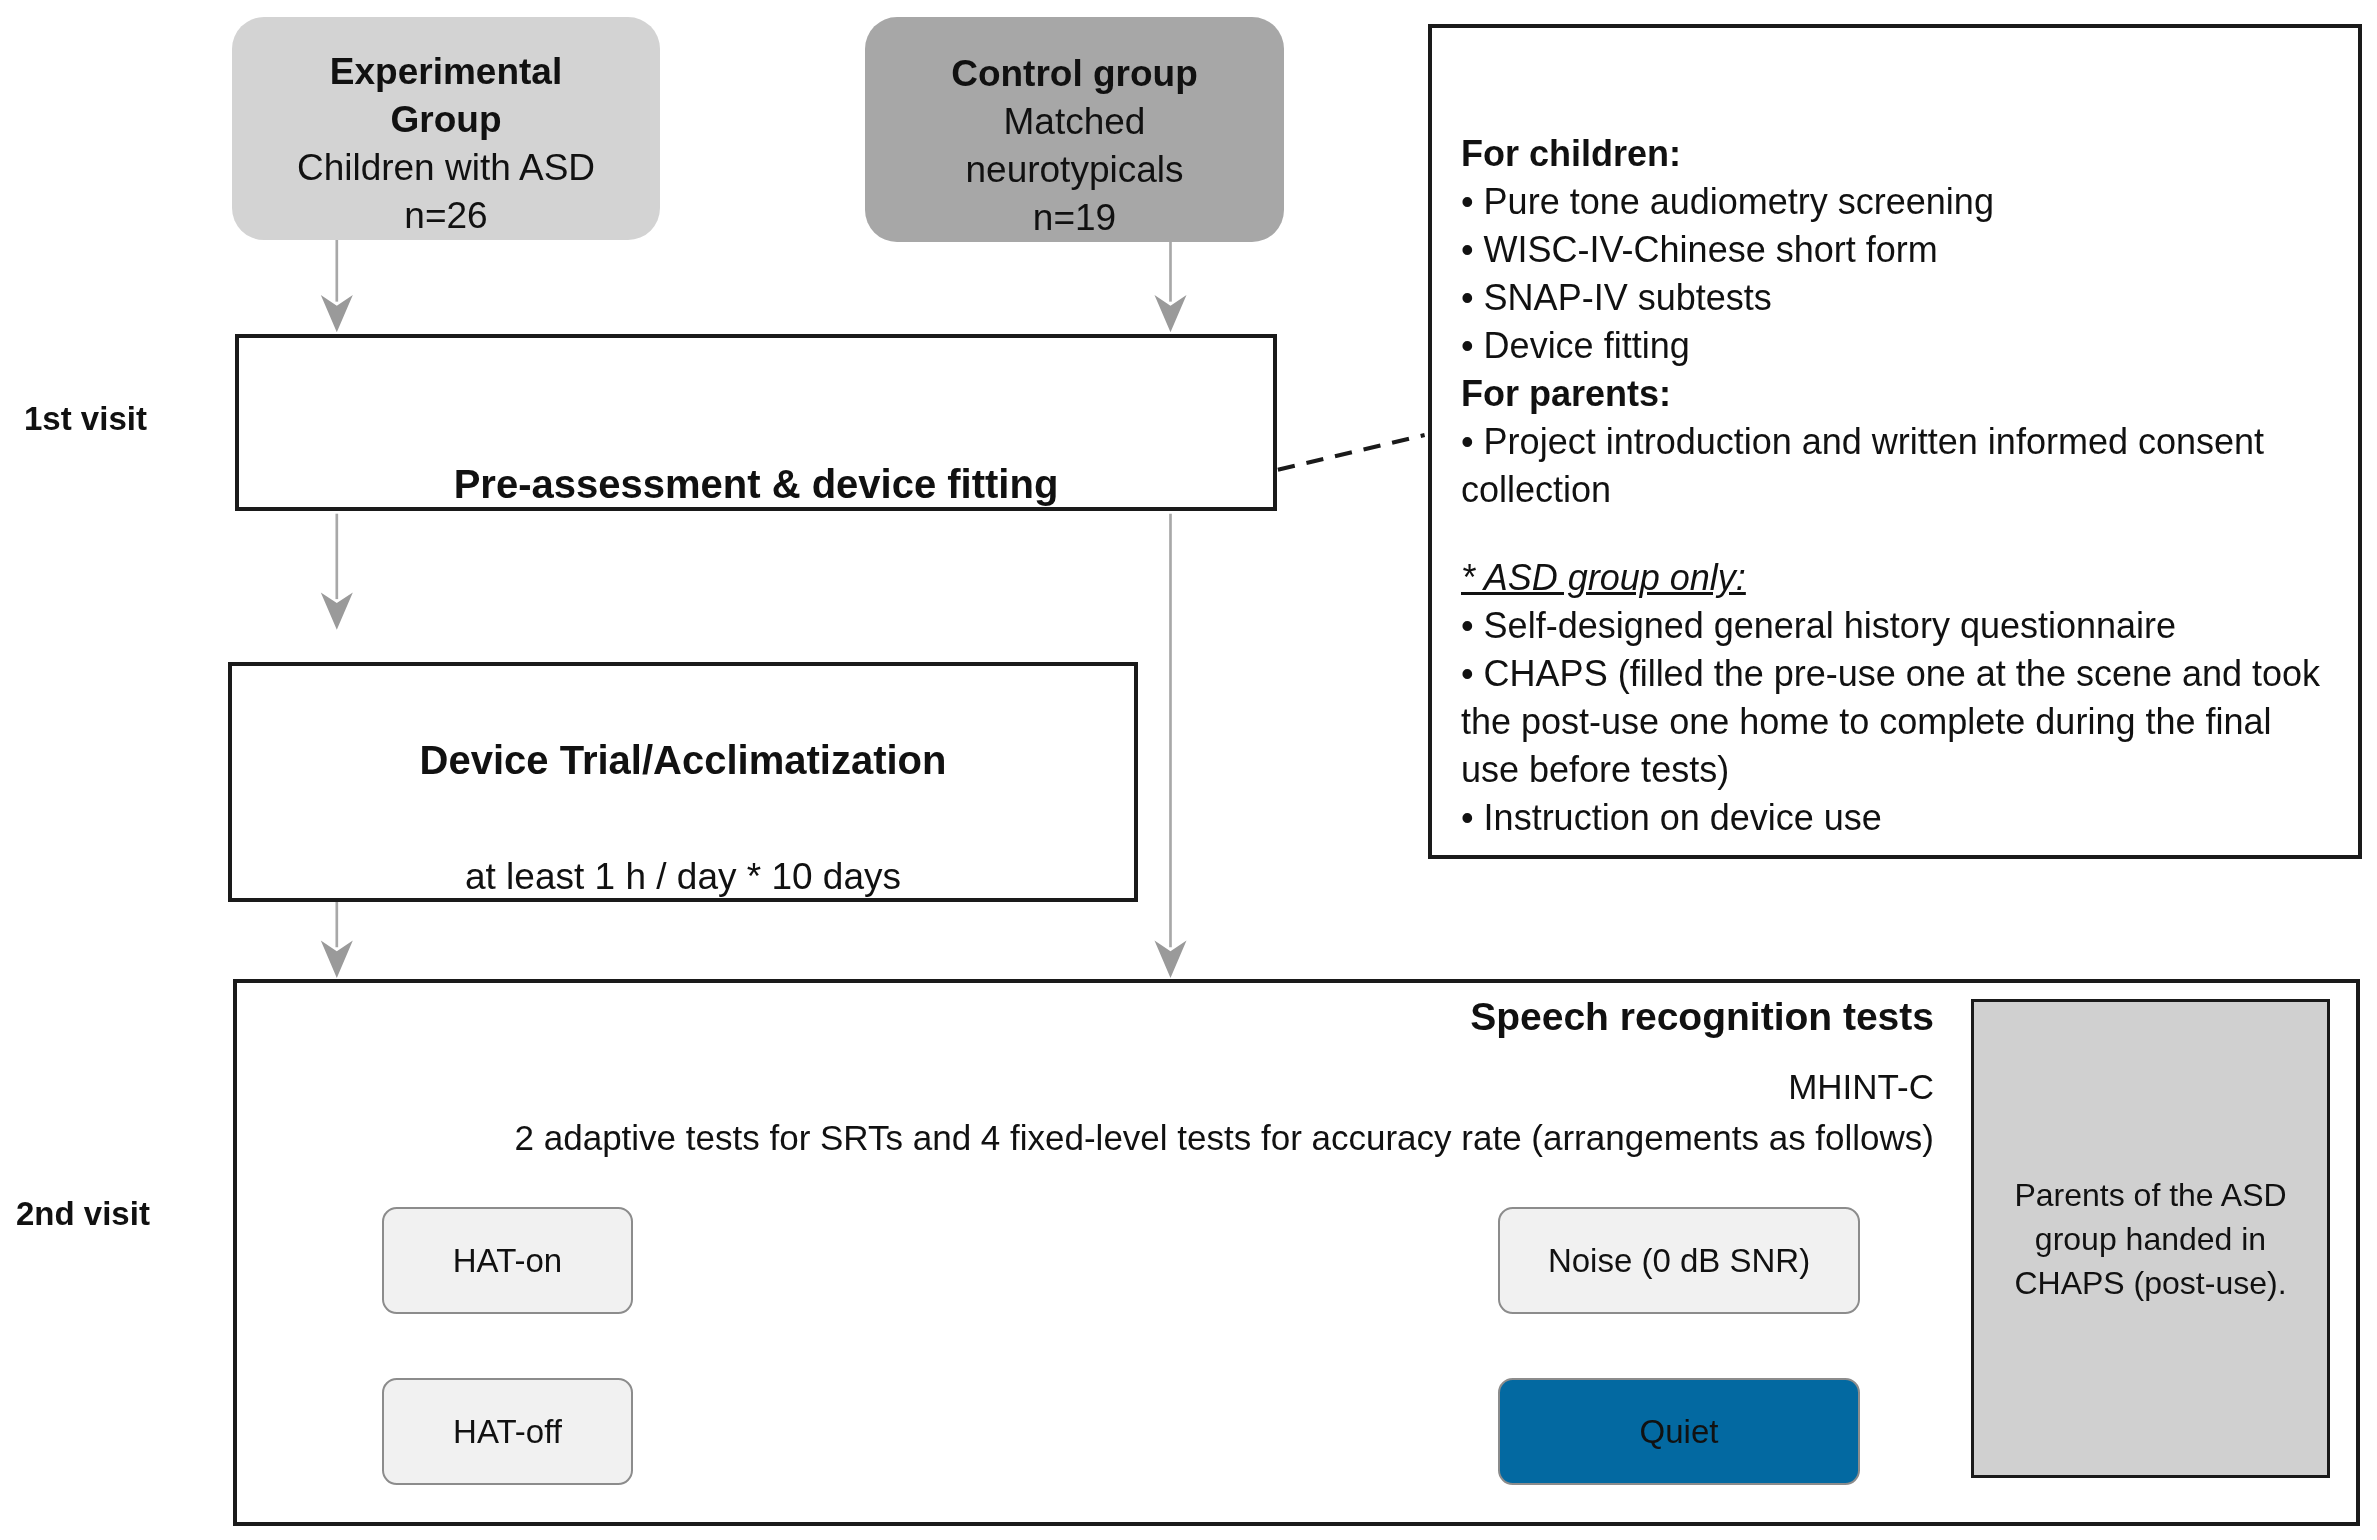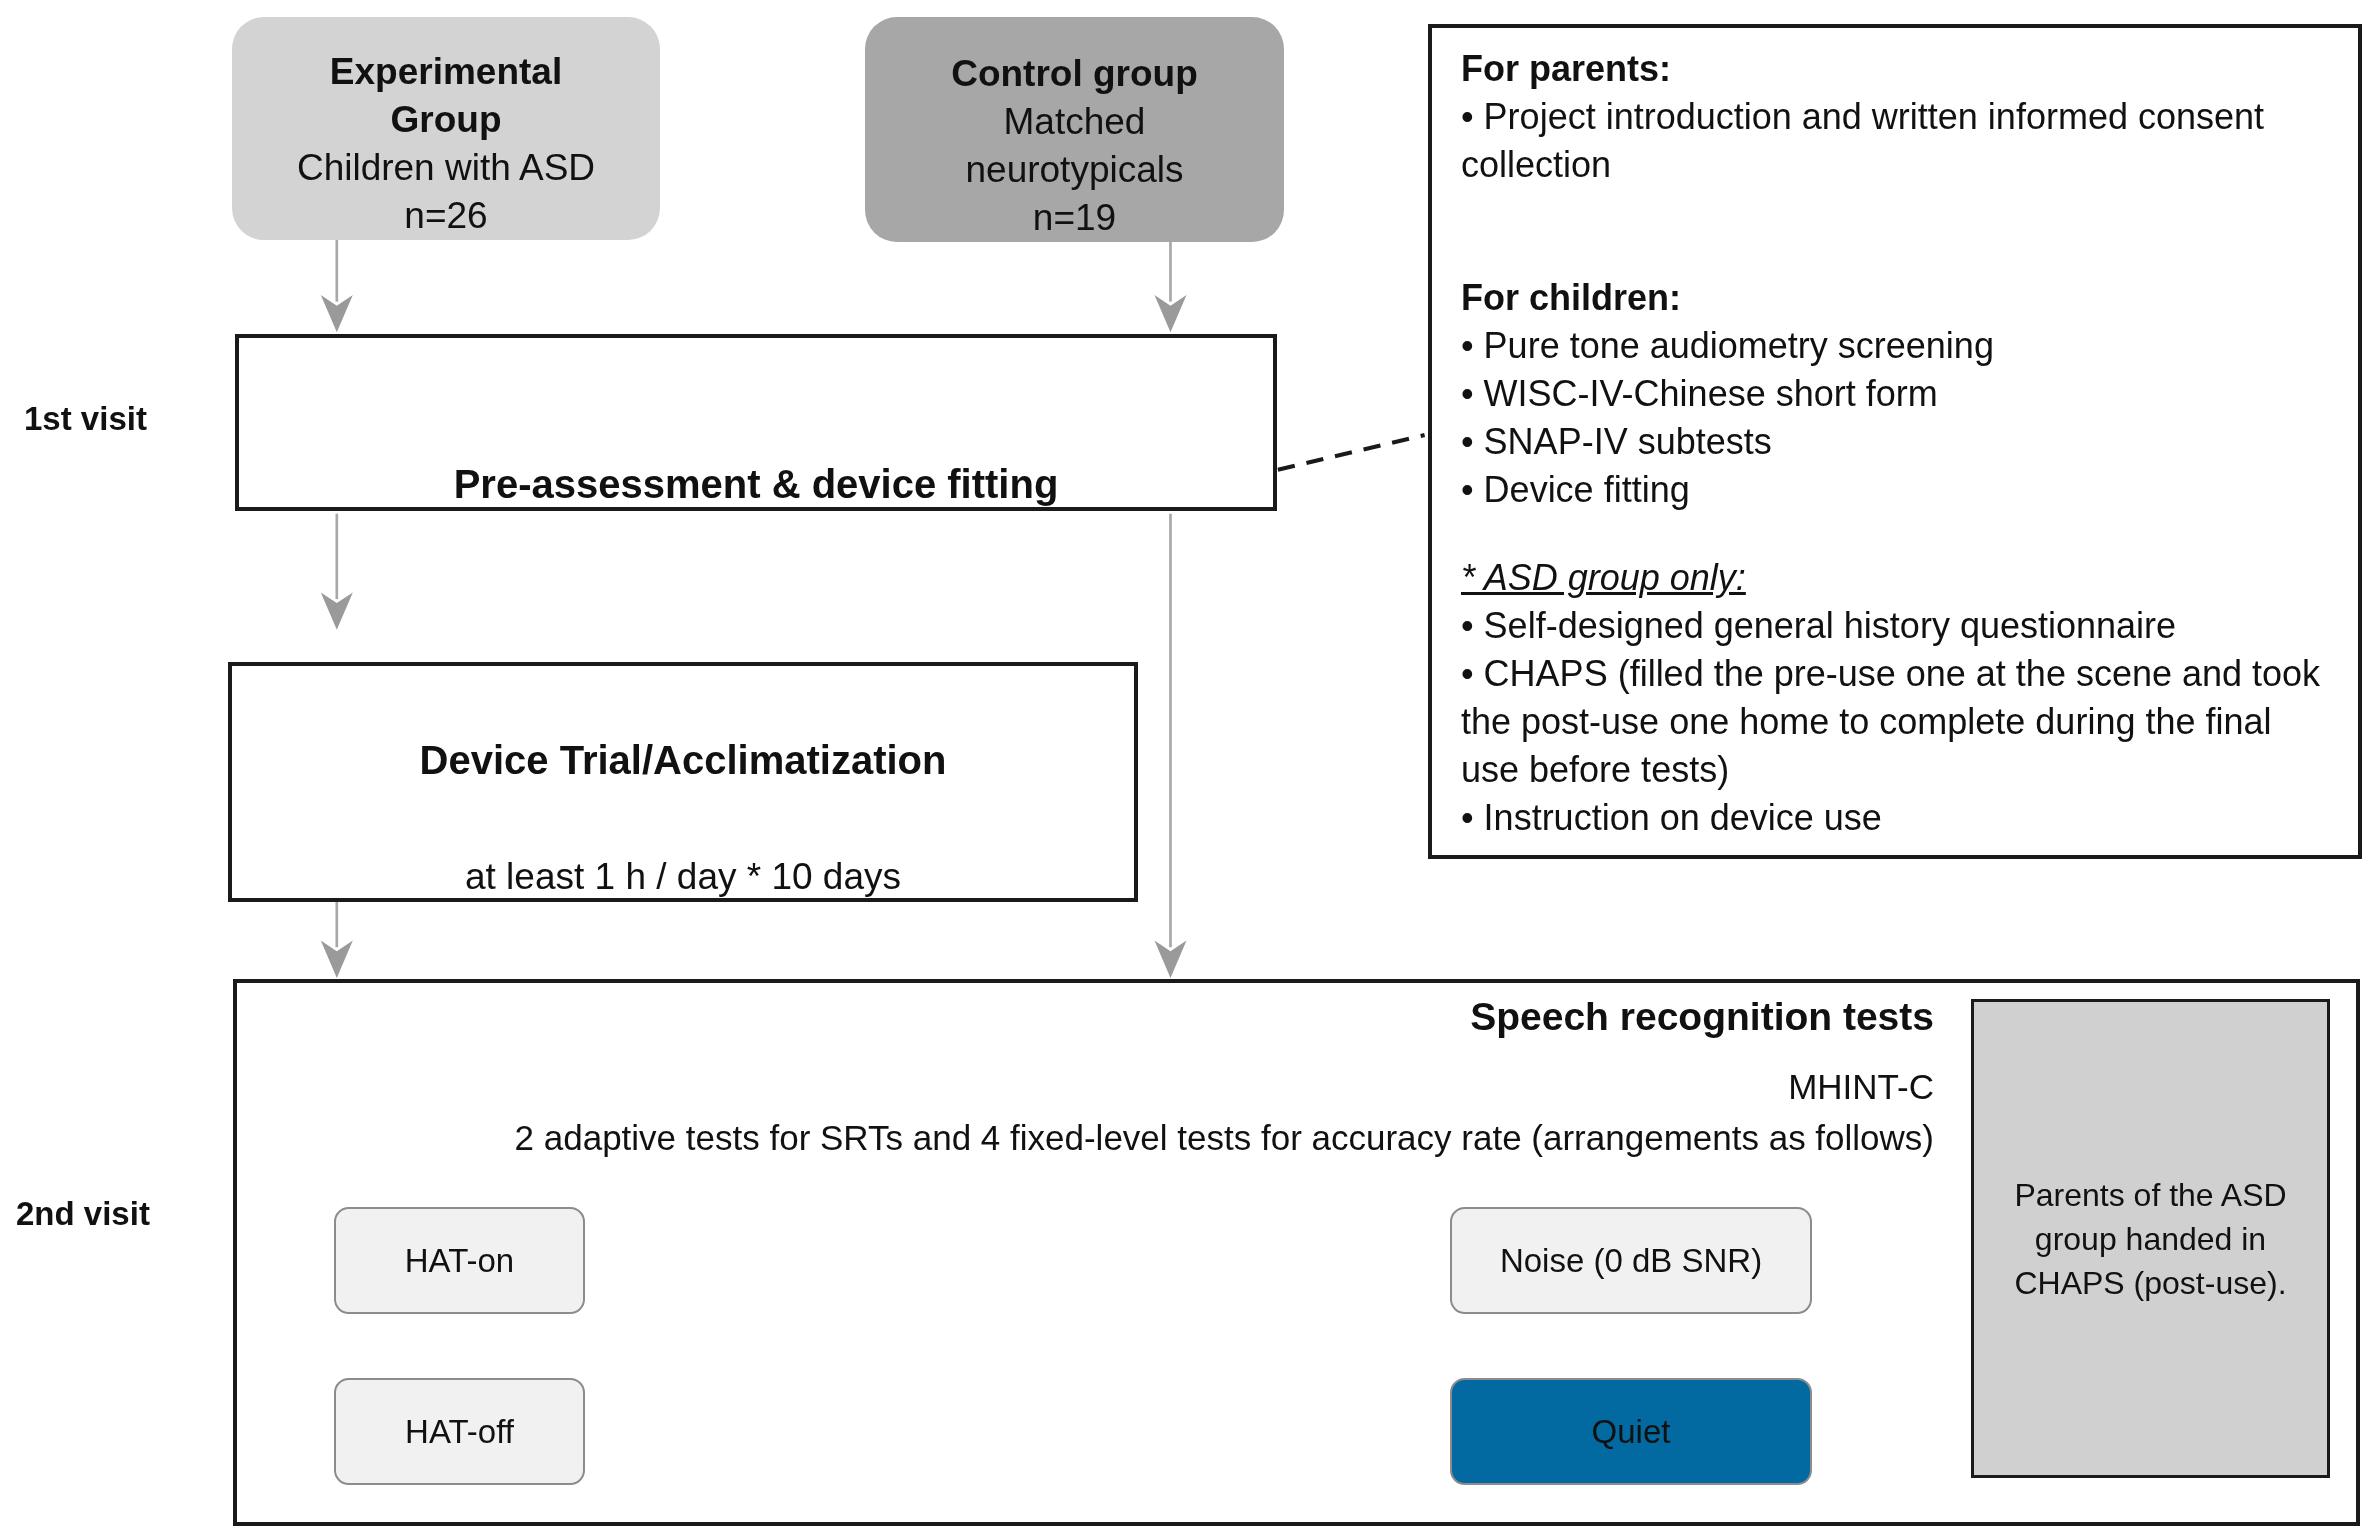--- a/index.html
+++ b/index.html
@@ -105,16 +105,16 @@
   </div>
 
   <div class="abs info-panel" style="left:1428px;top:24px;width:934px;height:835px;">
-    <div class="info-section">
-      <div class="heading">For parents:</div>
-      <div>• Project introduction and written informed consent collection</div>
-    </div>
     <div class="info-section sec-gap-1">
       <div class="heading">For children:</div>
       <div>• Pure tone audiometry screening</div>
       <div>• WISC-IV-Chinese short form</div>
       <div>• SNAP-IV subtests</div>
       <div>• Device fitting</div>
+    </div>
+    <div class="info-section">
+      <div class="heading">For parents:</div>
+      <div>• Project introduction and written informed consent collection</div>
     </div>
     <div class="info-section sec-gap-2">
       <div class="heading italic-underline">* ASD group only:</div>

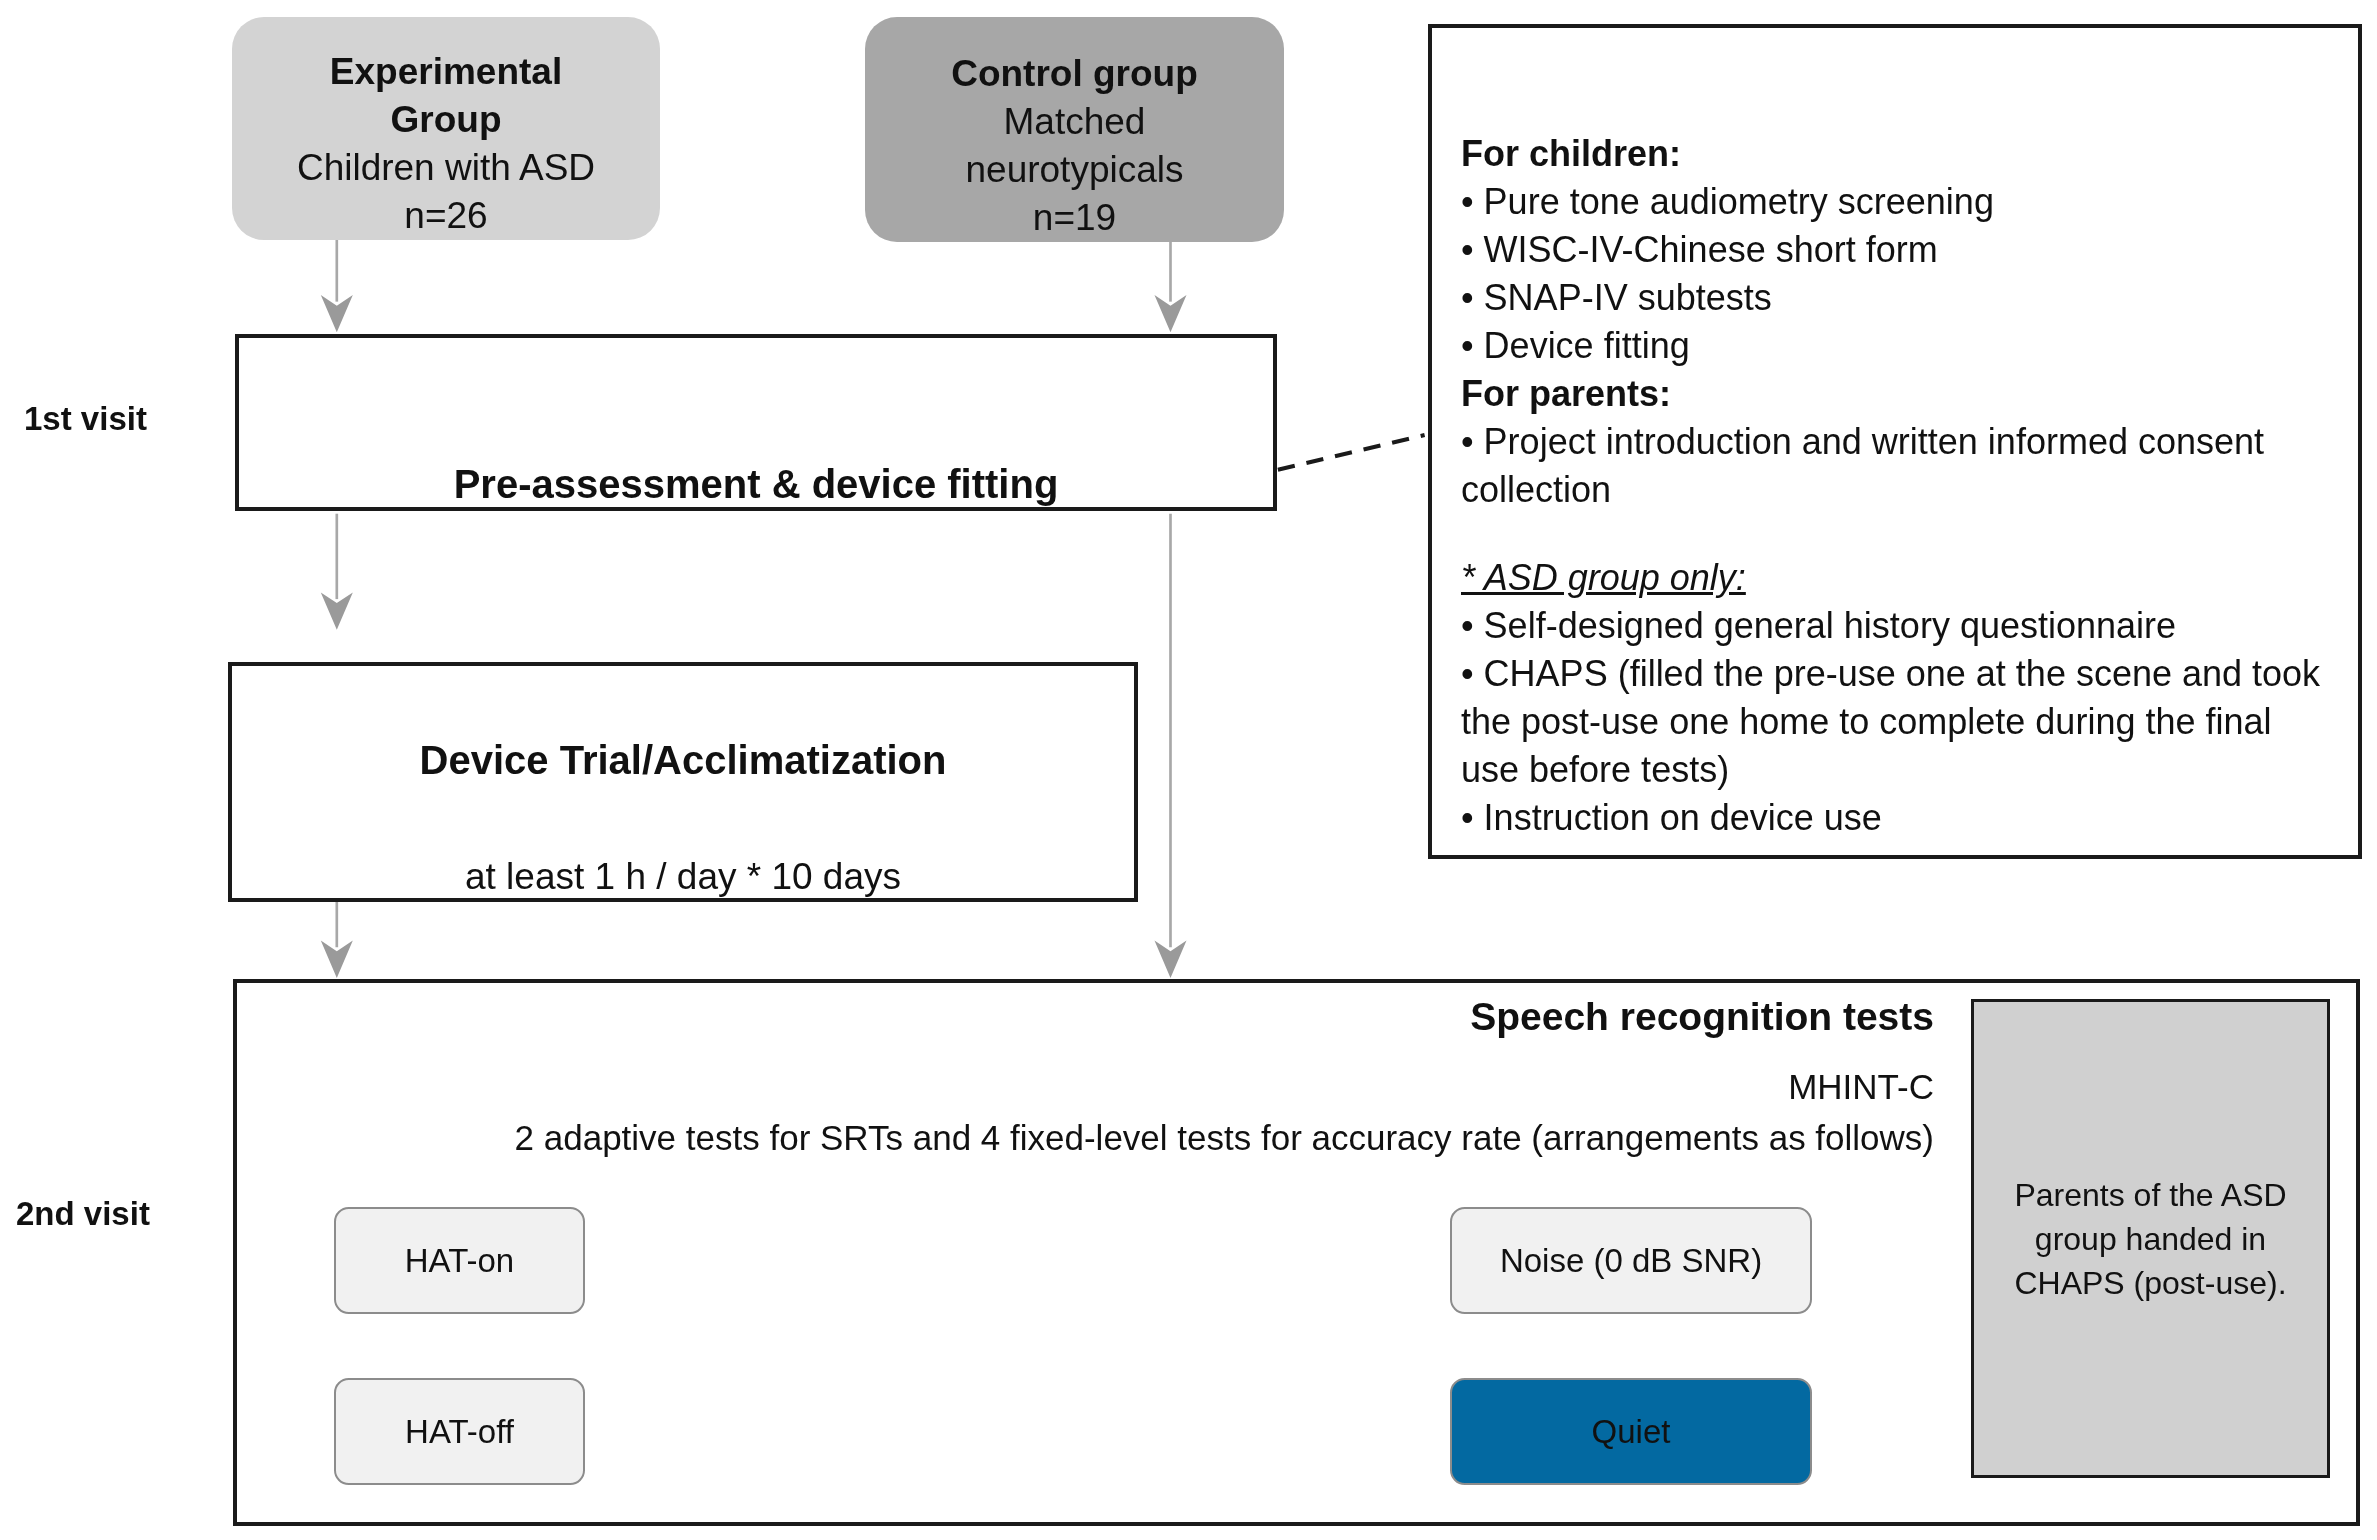--- a/index.html
+++ b/index.html
@@ -55,7 +55,7 @@
   .condition-box{
     border-radius:14.7px;z-index:2;
     display:flex;justify-content:center;align-items:center;
-    font-size:33px;text-align:center;
+    font-size:33px;text-align:center;margin-left:48px;
   }
   
   .parents-box{

